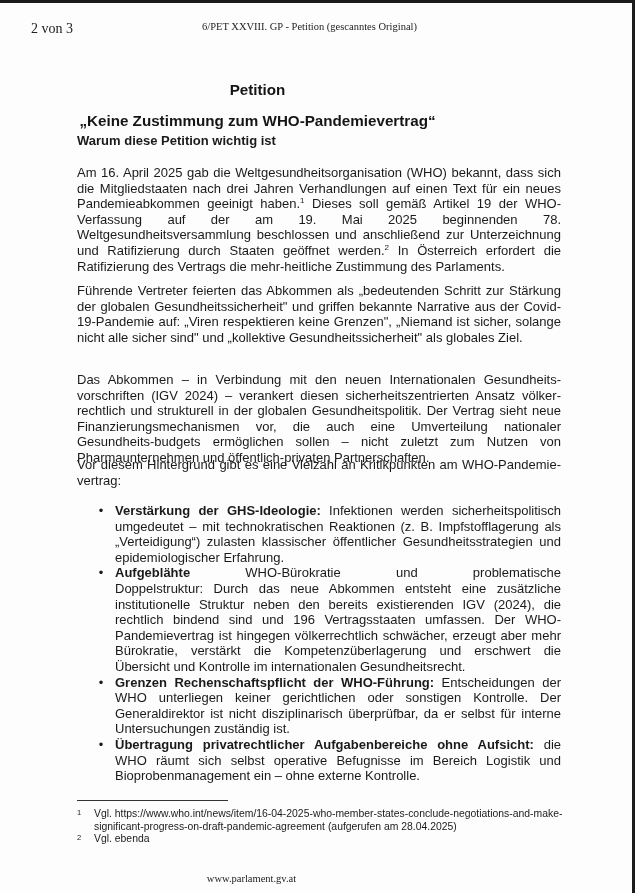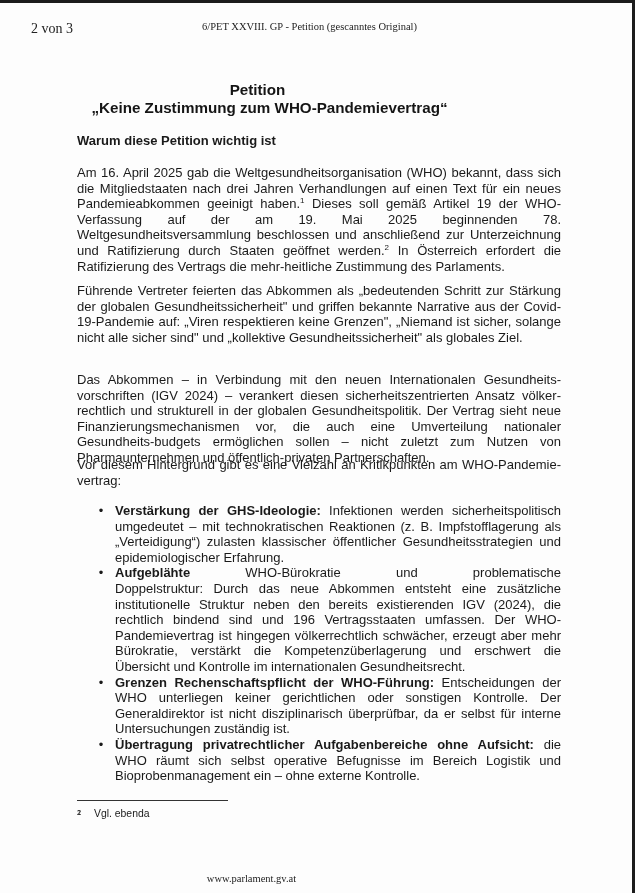--- a/index.html
+++ b/index.html
@@ -17,7 +17,7 @@
 
     .title { position: absolute; left: 0; width: 515px; text-align: center; font-weight: bold; font-size: 15.2px; color: #151515; }
     .title.l1 { top: 81px; }
-    .title.l2 { top: 99px; margin-left: 12px; }
+    .title.l2 { top: 112px; }
 
     .content { position: absolute; left: 77px; width: 484px; font-size: 13px; line-height: 15.6px; text-align: justify; }
     .content p { margin: 0; }

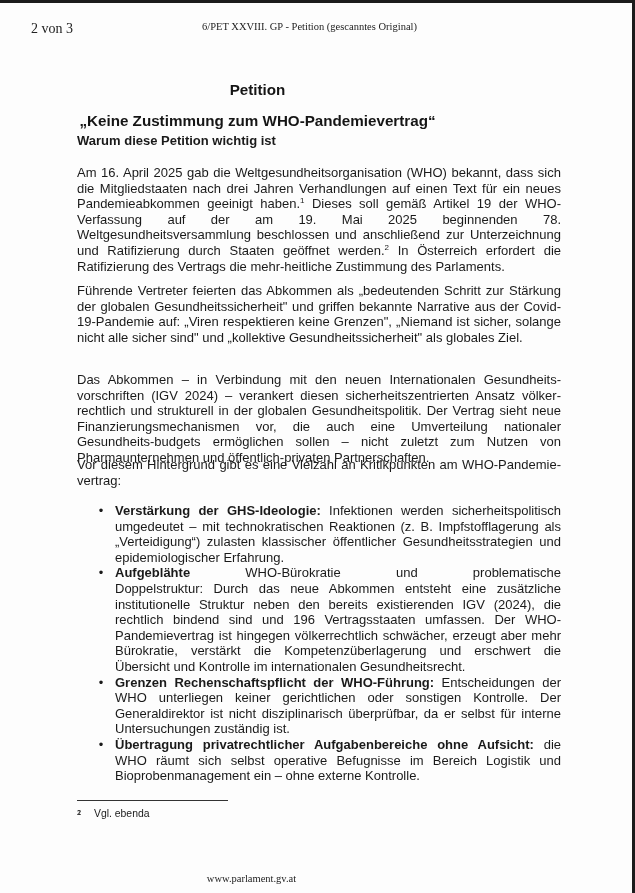--- a/index.html
+++ b/index.html
@@ -97,6 +97,7 @@
 <div class="footnotes">
   <div class="fn">
     <span class="fn-num">1</span>
+    <span>Vgl. https://www.who.int/news/item/16-04-2025-who-member-states-conclude-negotiations-and-make-significant-progress-on-draft-pandemic-agreement (aufgerufen am 28.04.2025)</span>
   </div>
   <div class="fn">
     <span class="fn-num">2</span>

